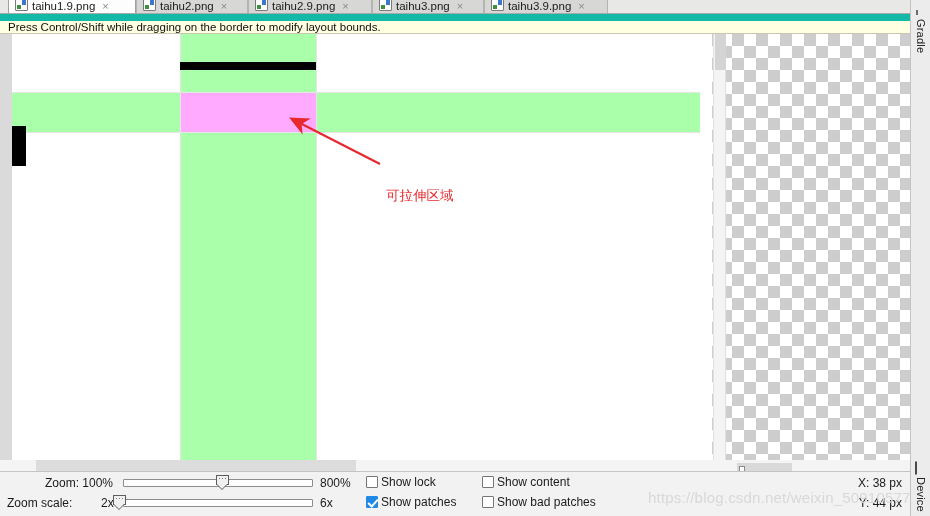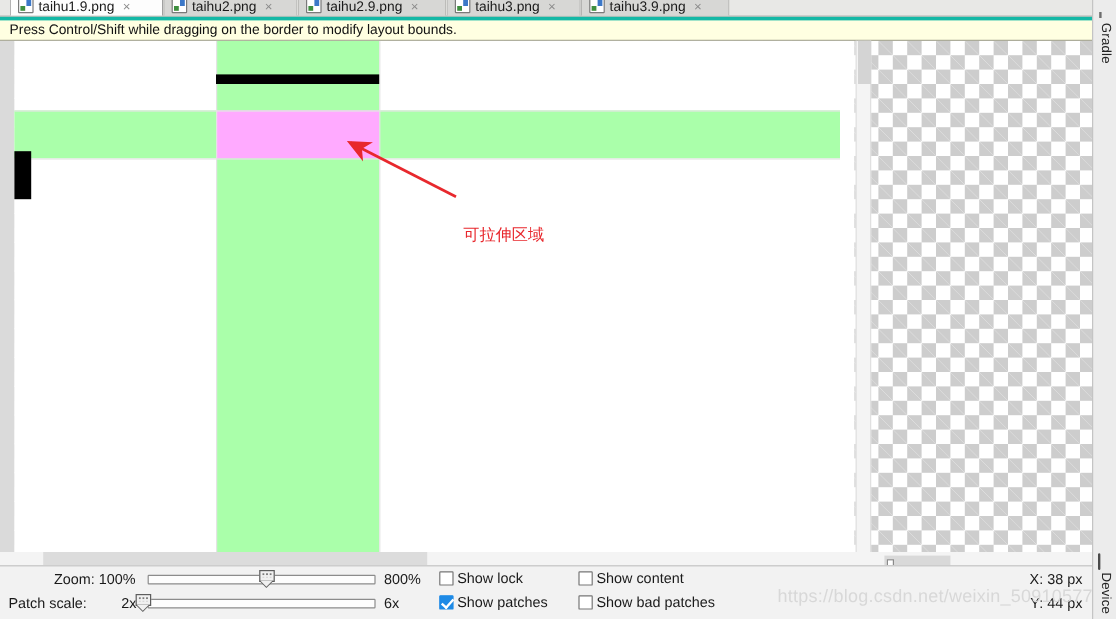--- a/index.html
+++ b/index.html
@@ -57,9 +57,9 @@
     position:absolute;left:0;top:14px;width:930px;height:20px;
     box-sizing:border-box;
     background:#ffffe1;
-    border-top:3px solid #14b8a6;
+    border-top:7px solid #14b8a6;
     border-bottom:1px solid #c8c8b0;
-    display:flex;align-items:center;
+    display:flex;
     padding-left:8px;
     font-size:11.5px;color:#111;
   }

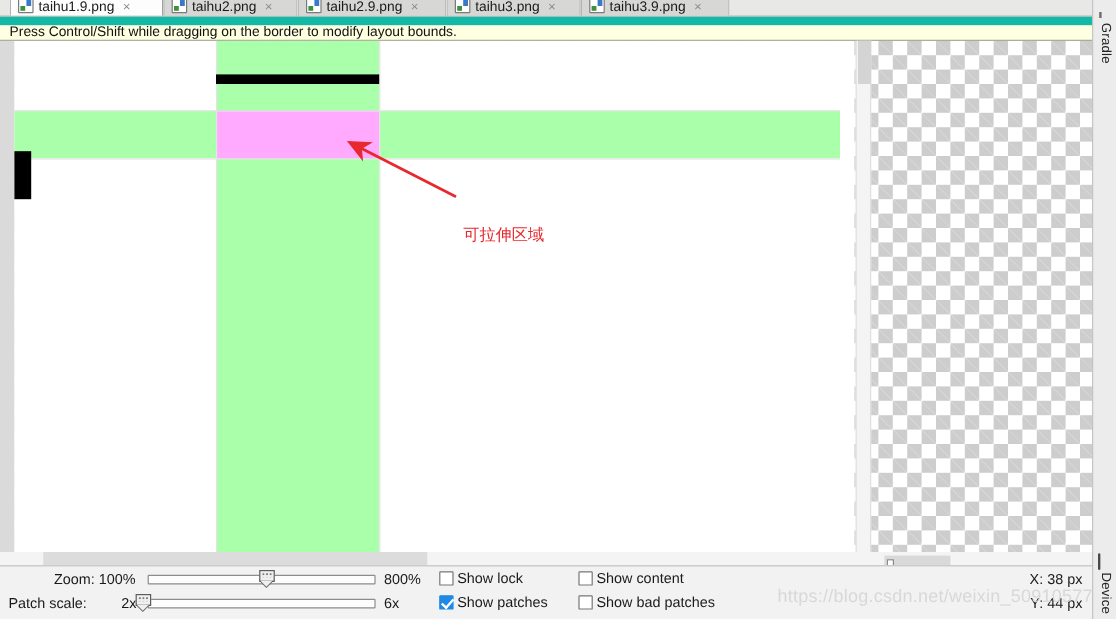--- a/index.html
+++ b/index.html
@@ -308,7 +308,7 @@
     </div>
     <span class="lbl" style="left:320px;top:4px;">800%</span>
 
-    <span class="lbl" style="left:7px;top:24px;">Patch scale:</span>
+    <span class="lbl" style="left:7px;top:24px;">Zoom scale:</span>
     <span class="lbl" style="left:101px;top:24px;">2x</span>
     <div class="slider" style="left:123px;top:27px;width:190px;"></div>
     <div class="thumb" style="left:113px;top:23px;">

